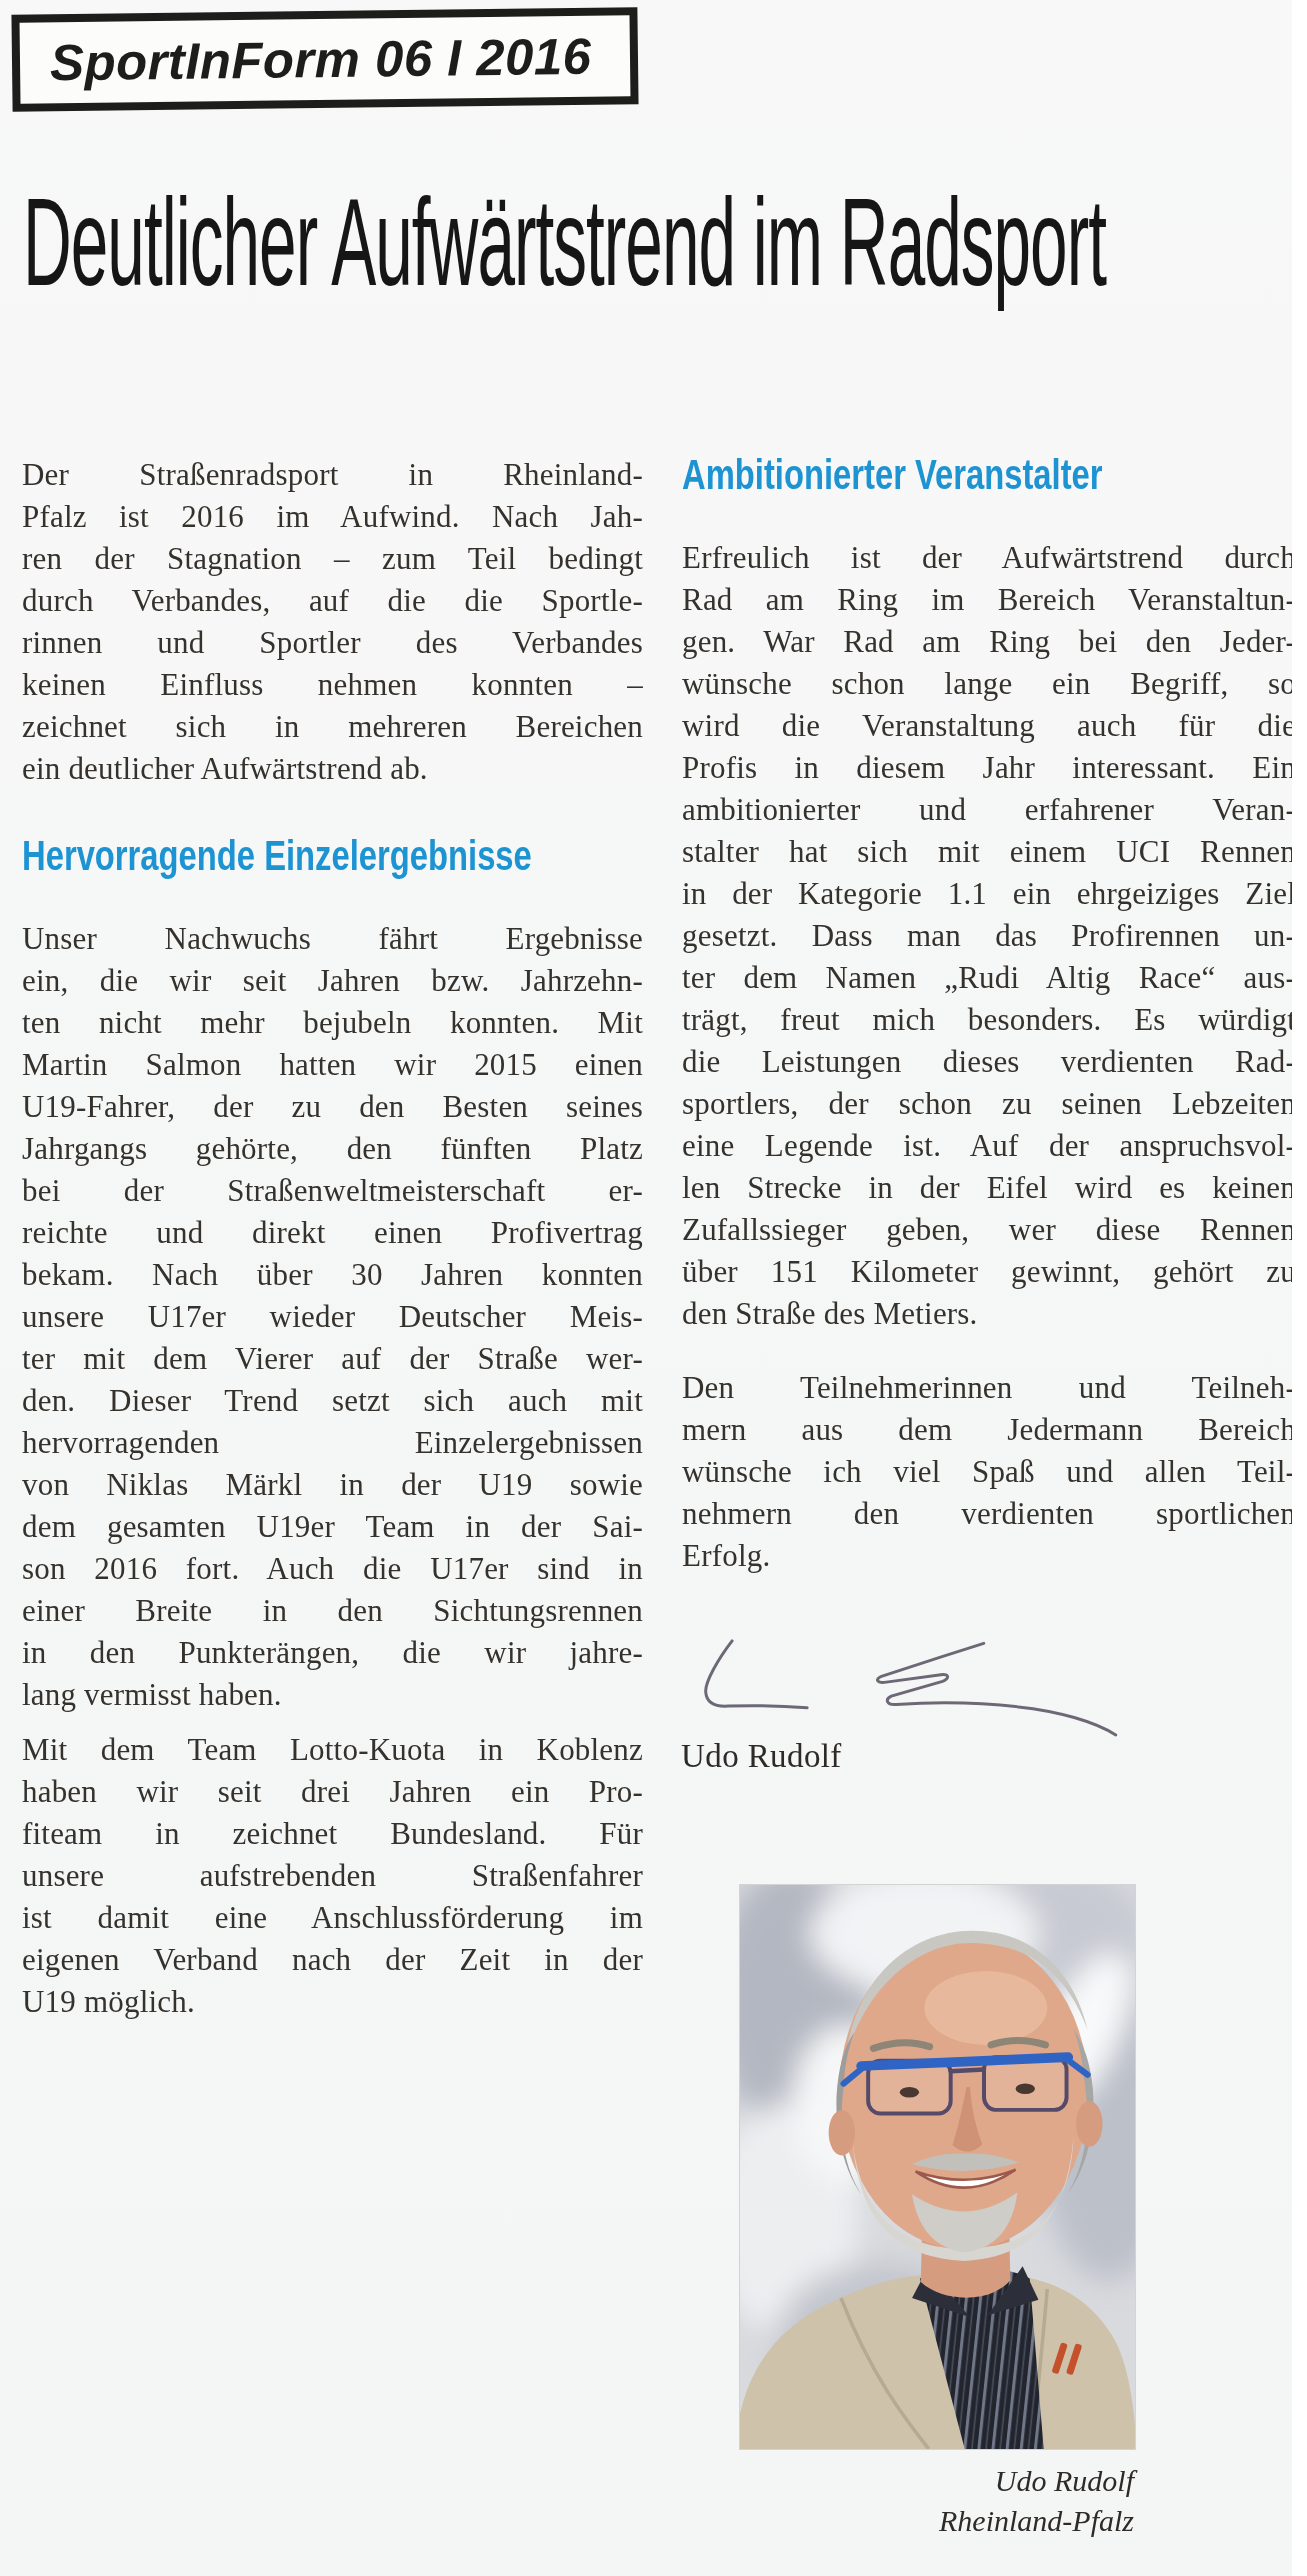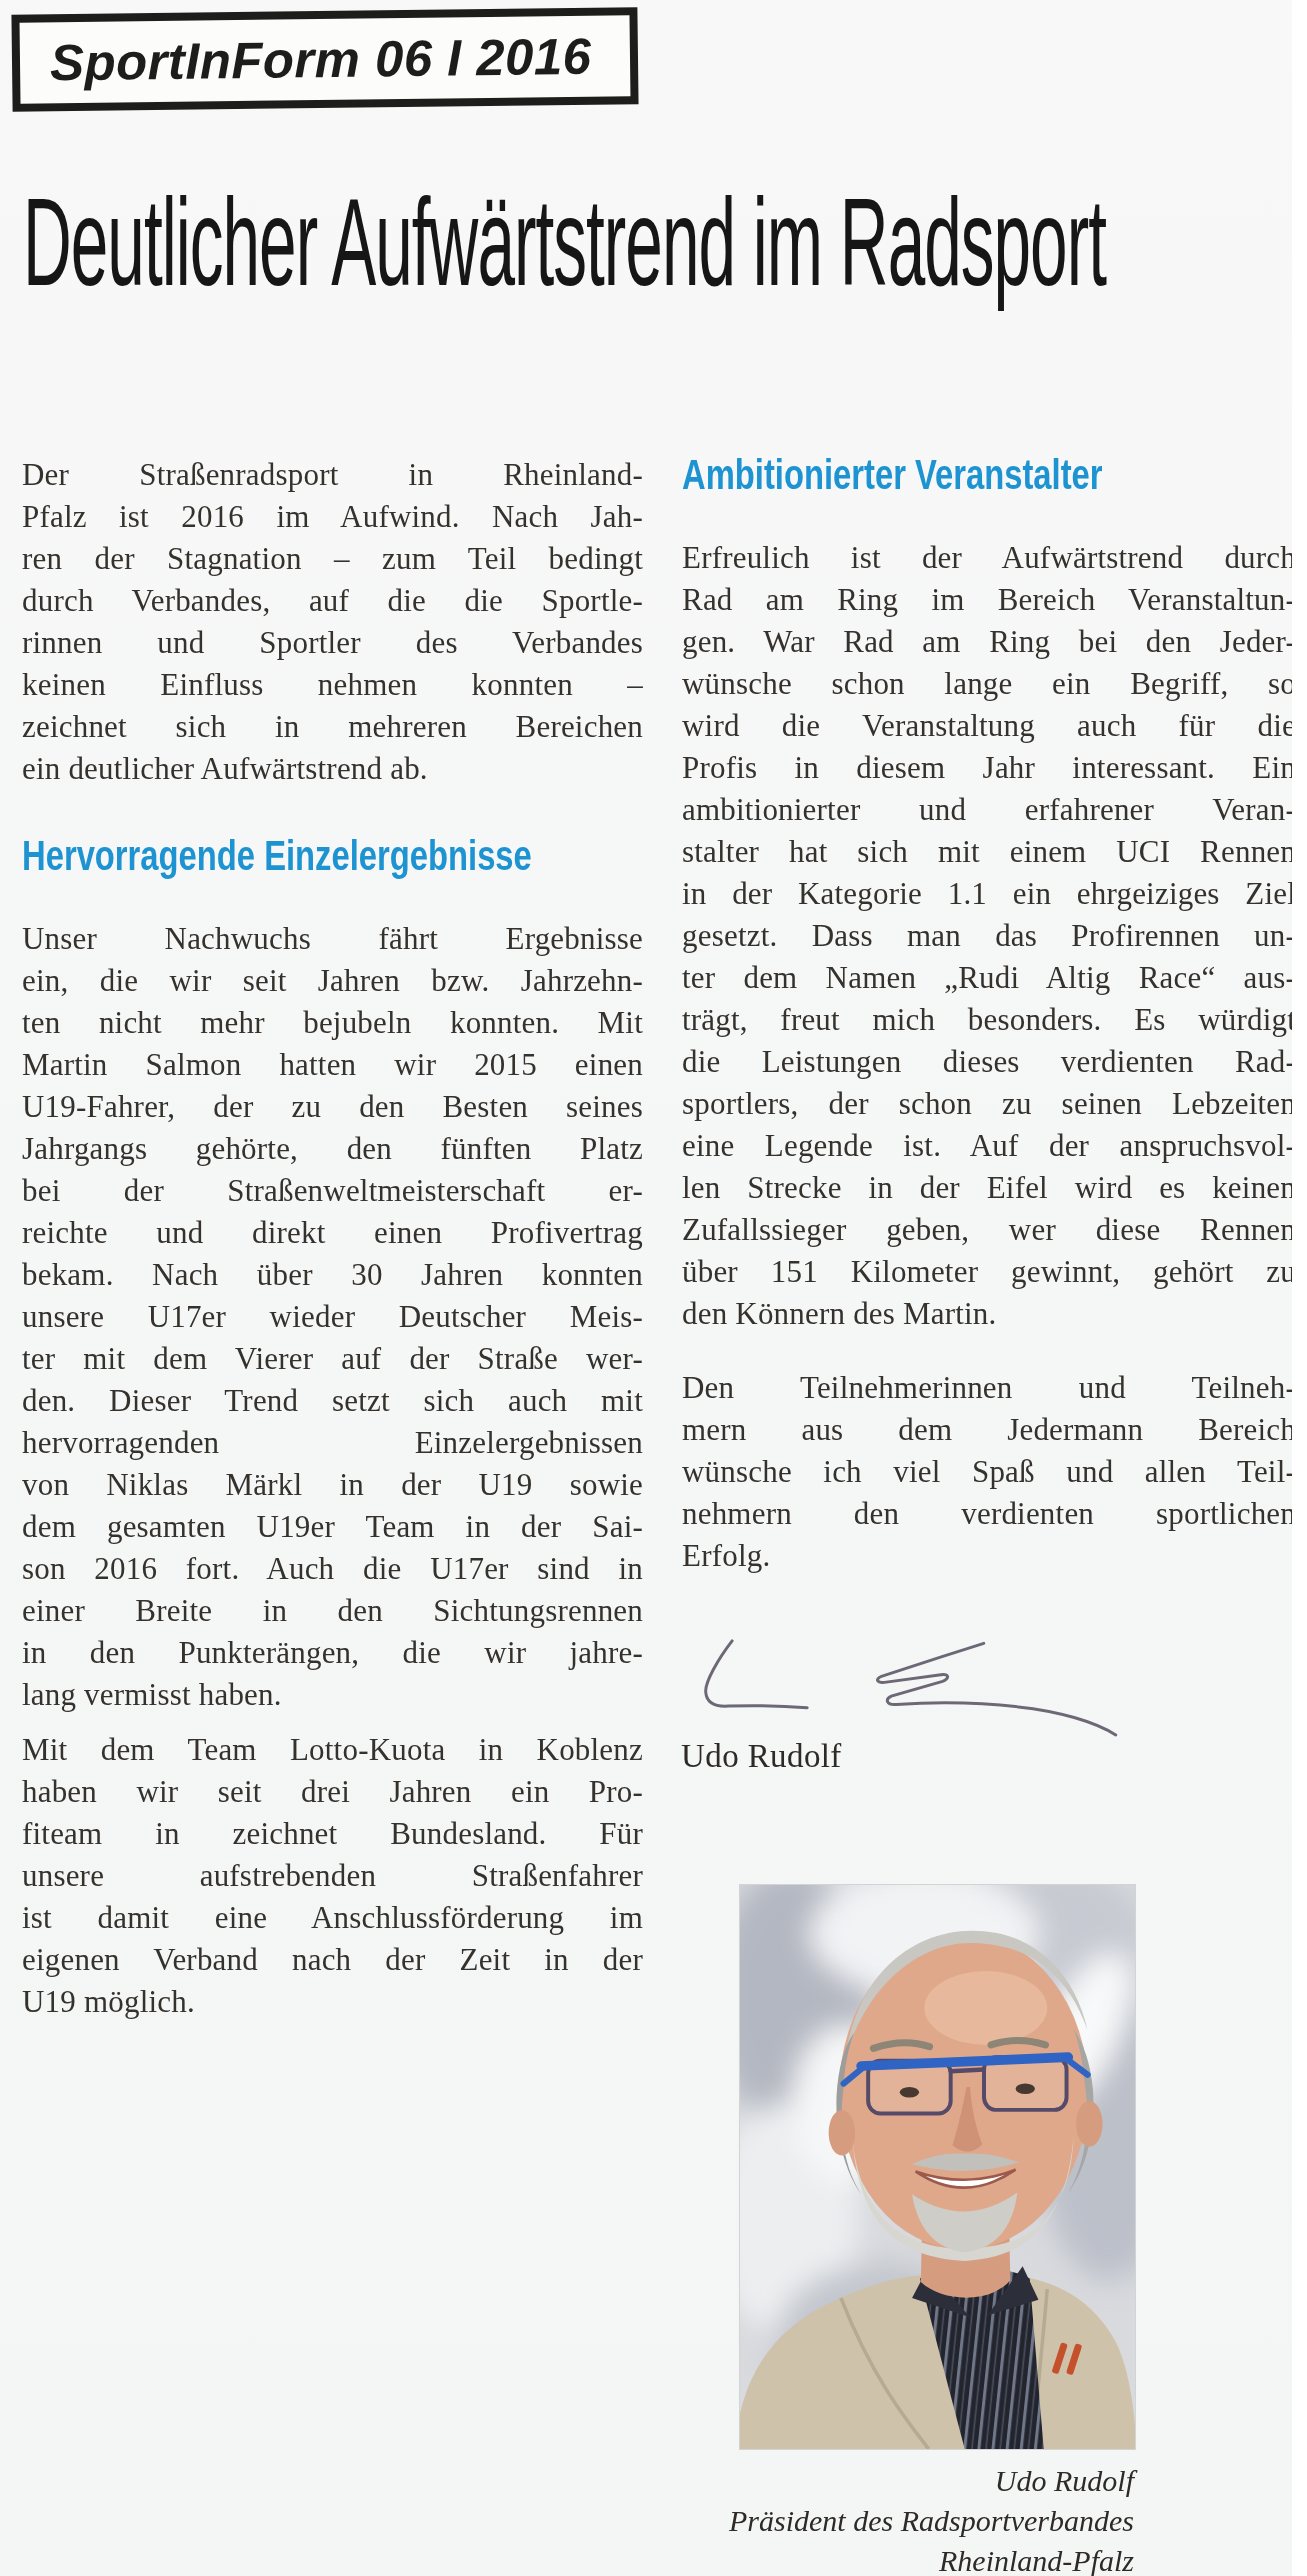--- a/index.html
+++ b/index.html
@@ -150,7 +150,7 @@
         <div class="ln">len Strecke in der Eifel wird es keinen</div>
         <div class="ln">Zufallssieger geben, wer diese Rennen</div>
         <div class="ln">über 151 Kilometer gewinnt, gehört zu</div>
-        <div class="ln">den Könnern des Martin.</div>
+        <div class="ln">den Straße des Metiers.</div>
       </div>
     <div class="para">
         <div class="ln">Den Teilnehmerinnen und Teilneh-</div>

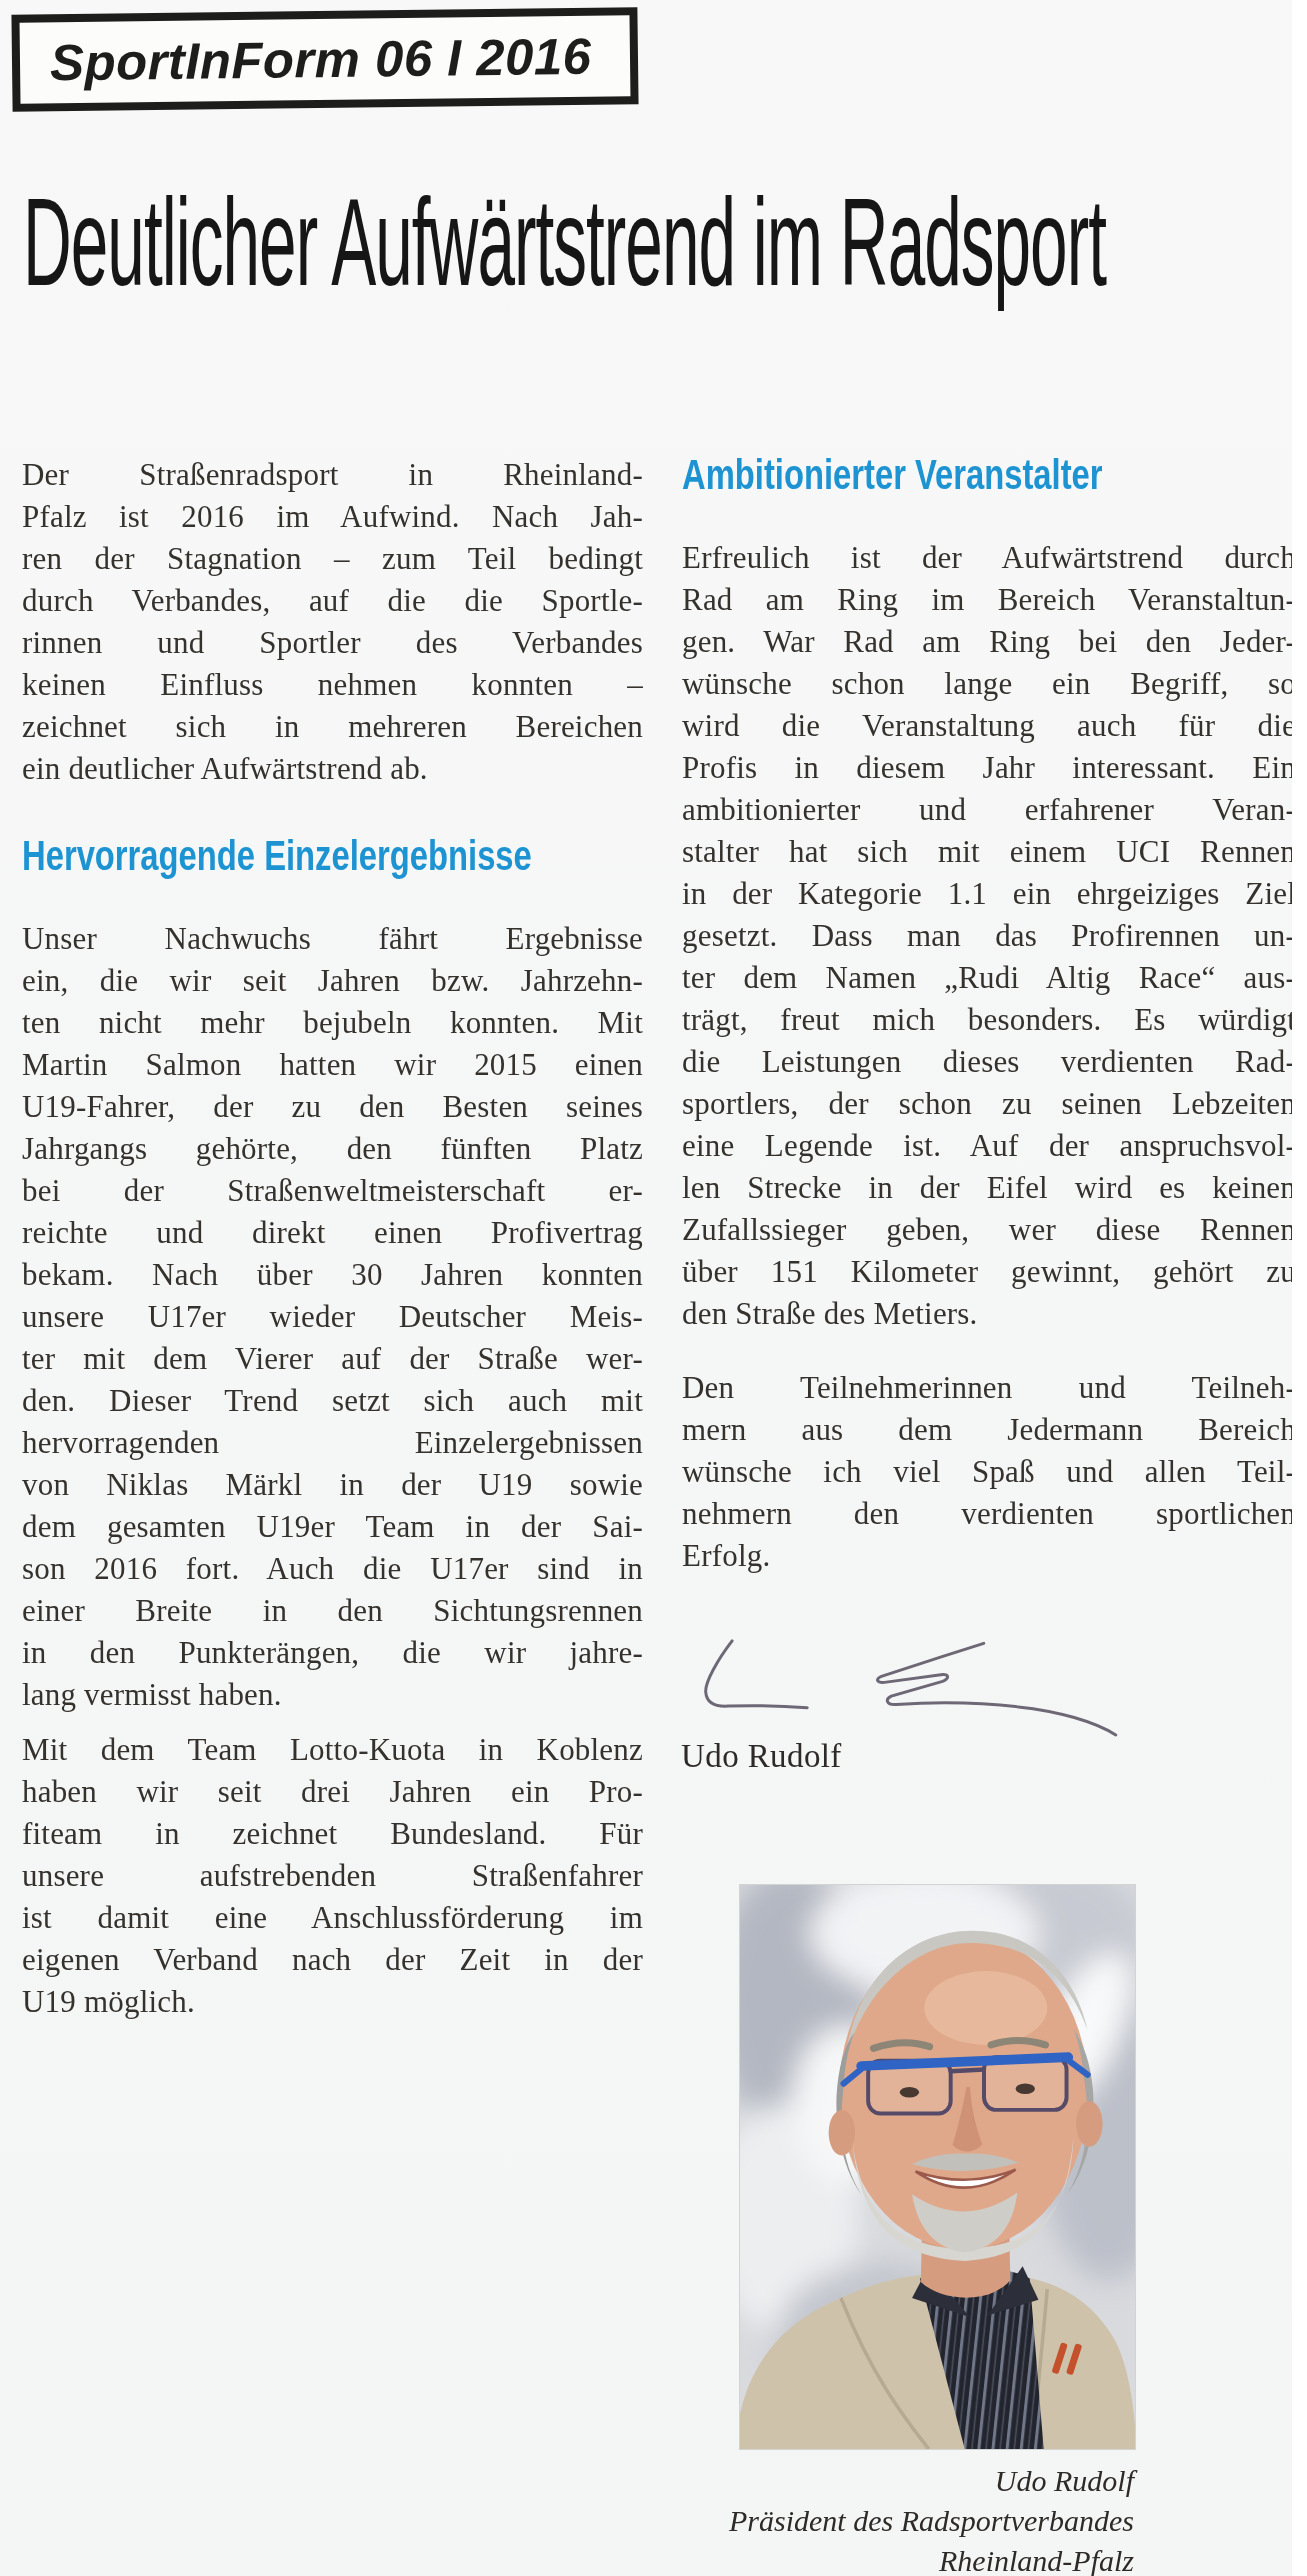--- a/index.html
+++ b/index.html
@@ -245,7 +245,6 @@
 
   <div class="photo-caption">
     <div>Udo Rudolf</div>
-    <div>Präsident des Radsportverbandes</div>
     <div>Rheinland-Pfalz</div>
   </div>
 

